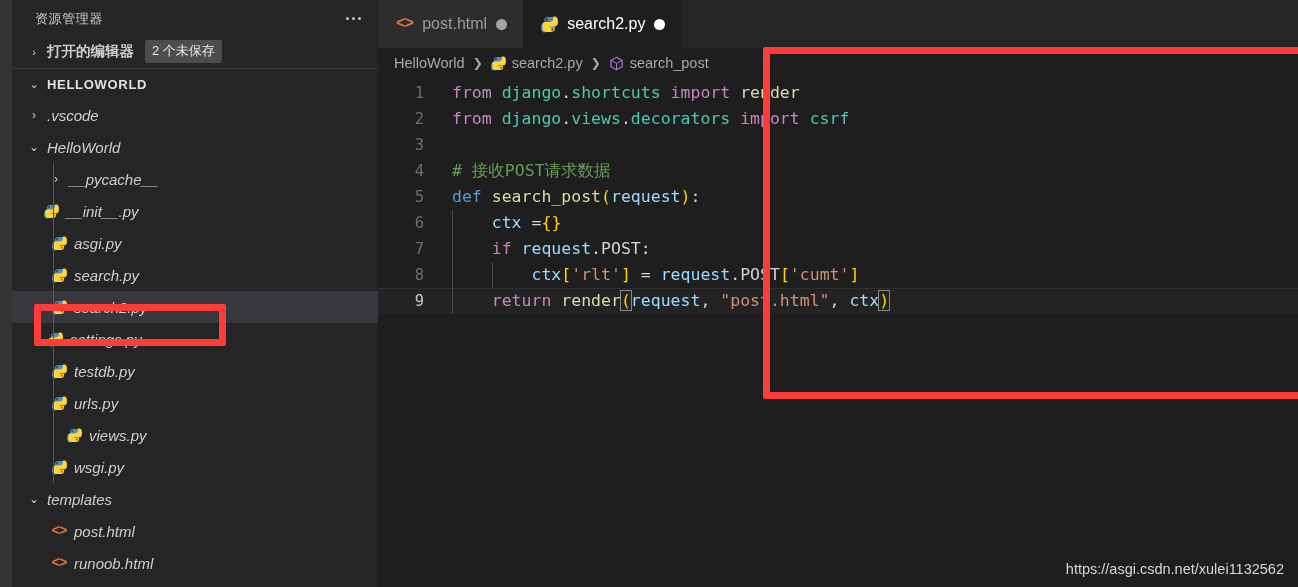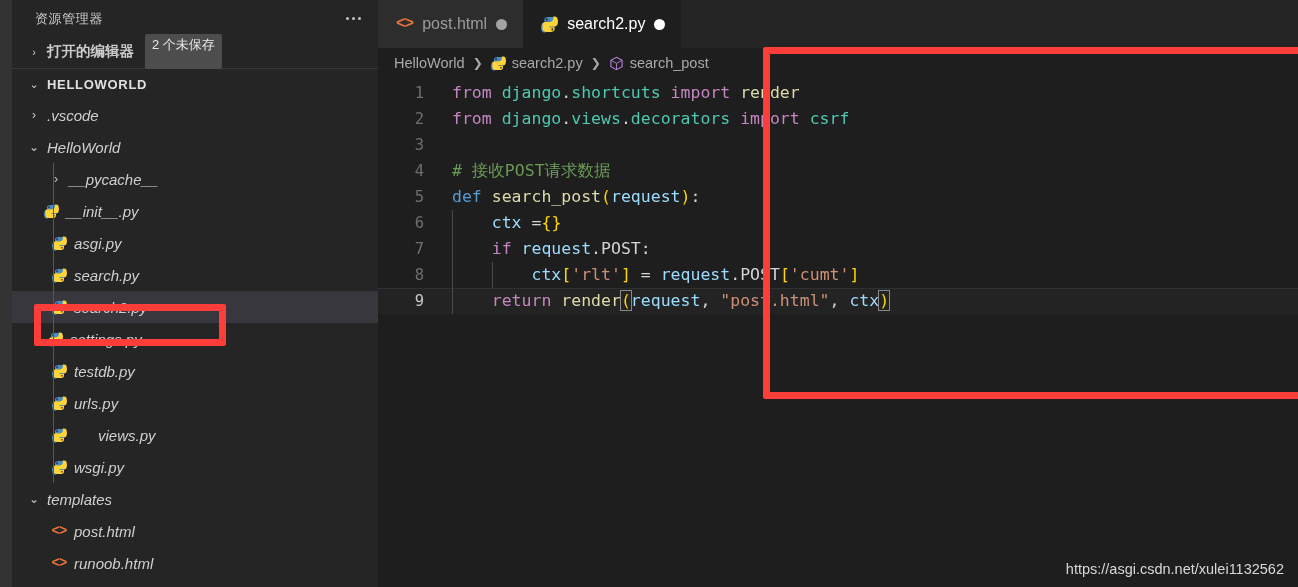--- a/index.html
+++ b/index.html
@@ -92,7 +92,7 @@
     background: #4d4d4d;
     color: #e7e7e7;
     font-size: 13px;
-    padding: 2px 7px 15px;
+    padding: 2px 7px 3px;
     border-radius: 2px;
     margin-left: 6px;
     white-space: nowrap;

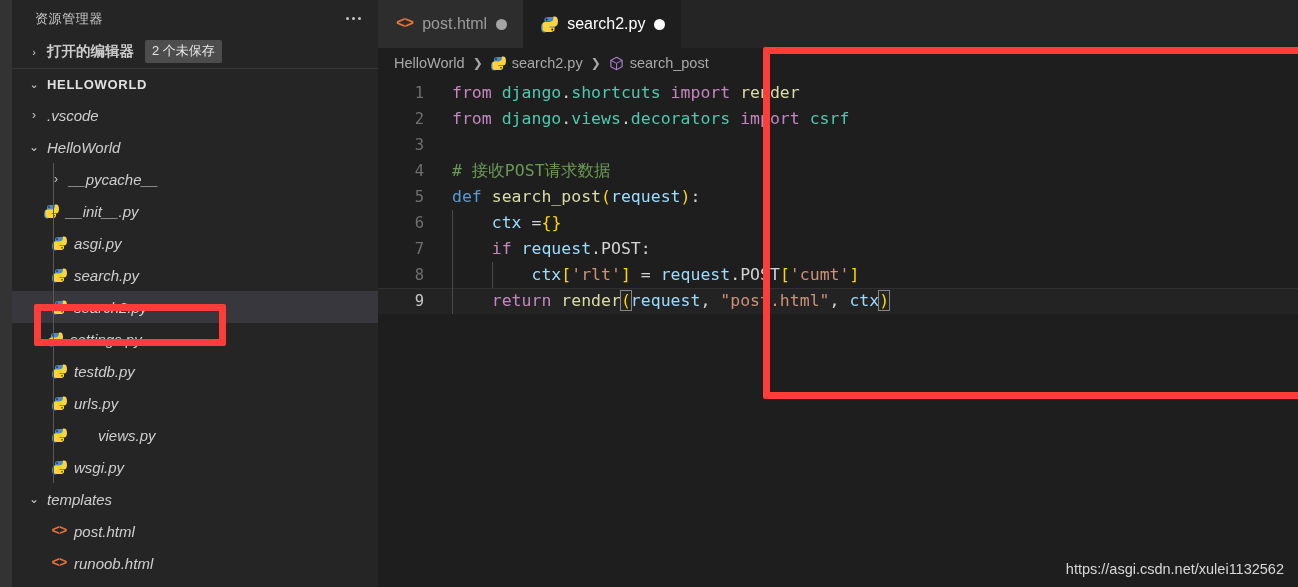--- a/index.html
+++ b/index.html
@@ -440,7 +440,7 @@
           </span>
           <span class="tree-label">urls.py</span>
         </div>
-        <div class="tree-row" style="padding-left: 36px; gap: 24px;">
+        <div class="tree-row" style="padding-left: 51px;">
           <span class="icon-slot">
             <svg class="py-icon" viewBox="0 0 32 32">
               <path fill="#4b8bbe" d="M15.9 2c-1.7 0-3.3.15-4.7.4C7.1 3.1 6.4 4.6 6.4 7.3v3.6h9.7v1.2H6.4c-2.7 0-5 1.6-5.7 4.7-.8 3.5-.85 5.7 0 9.4.64 2.8 2.2 4.7 4.9 4.7h3.3v-4.3c0-3.1 2.7-5.8 5.9-5.8h9.6c2.6 0 4.7-2.1 4.7-4.7V7.3c0-2.5-2.1-4.4-4.7-4.8-1.6-.3-3.3-.5-4.9-.5h-3.6zm-5.2 2.9c1 0 1.8.8 1.8 1.8s-.8 1.8-1.8 1.8-1.8-.8-1.8-1.8.8-1.8 1.8-1.8z"></path>

